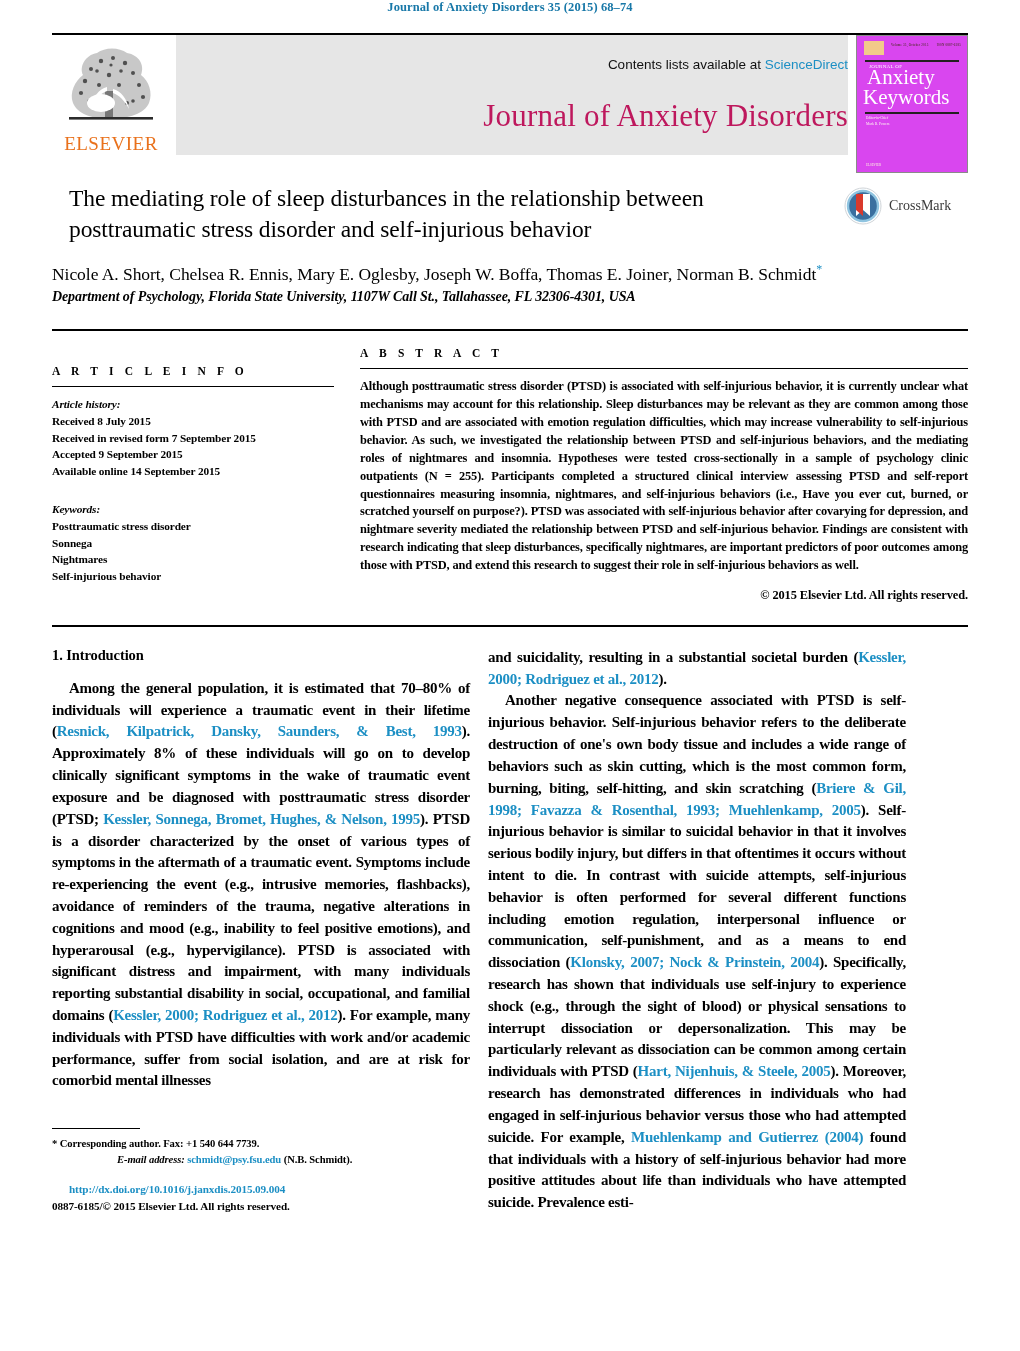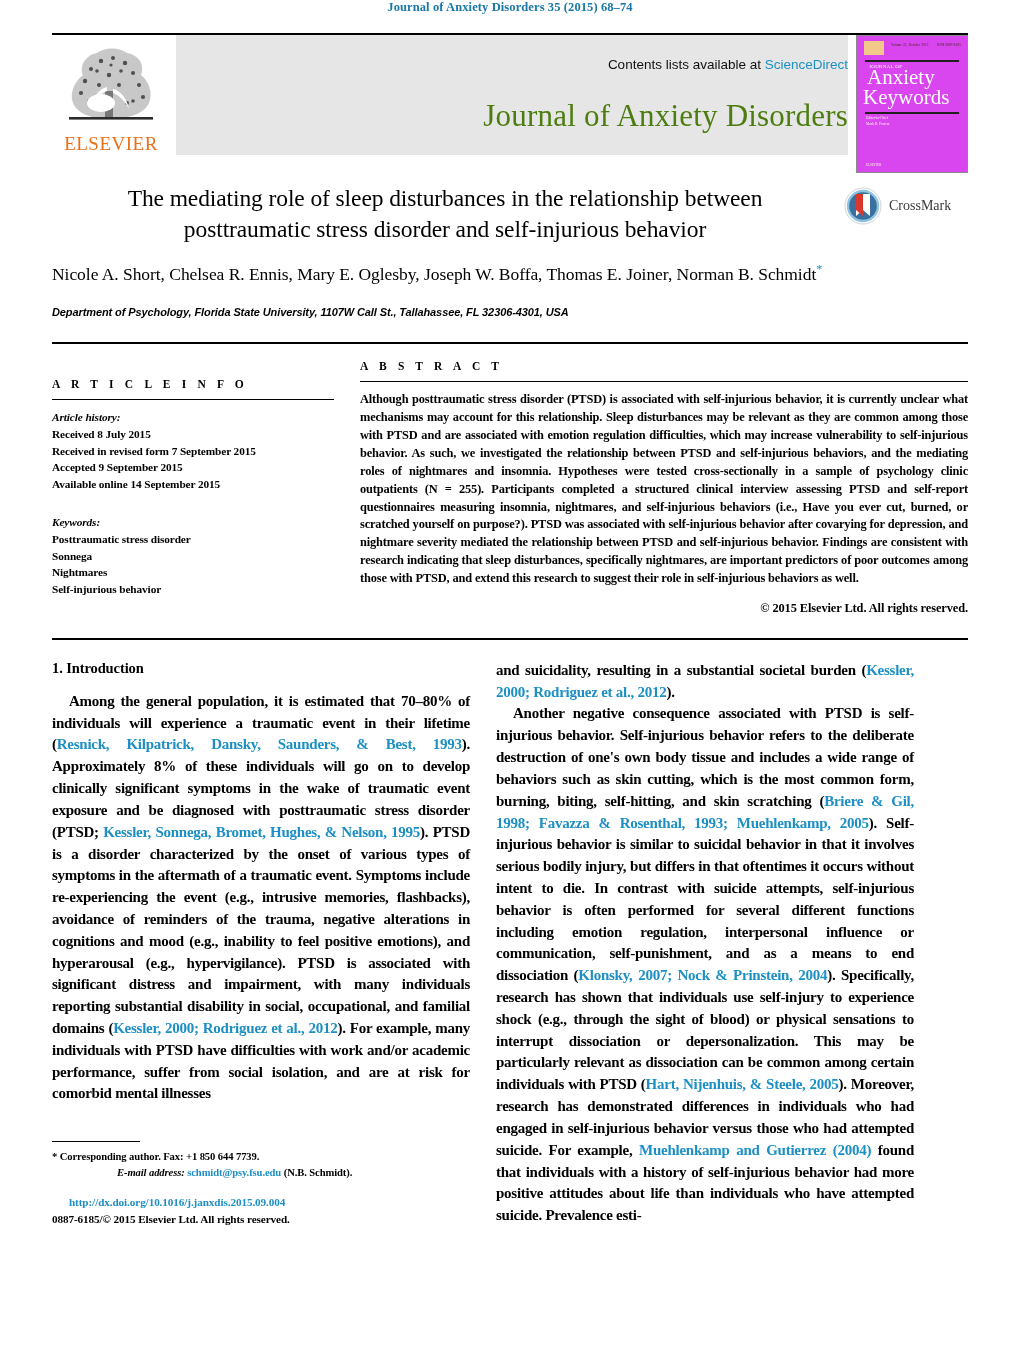--- a/index.html
+++ b/index.html
@@ -73,7 +73,7 @@
     font-family: "Liberation Serif", serif;
     font-size: 31px;
     margin-top: 26px;
-    color: #4d7c0f;
+    color: #be185d;
     letter-spacing: .2px;
   }
   .cover-thumb {

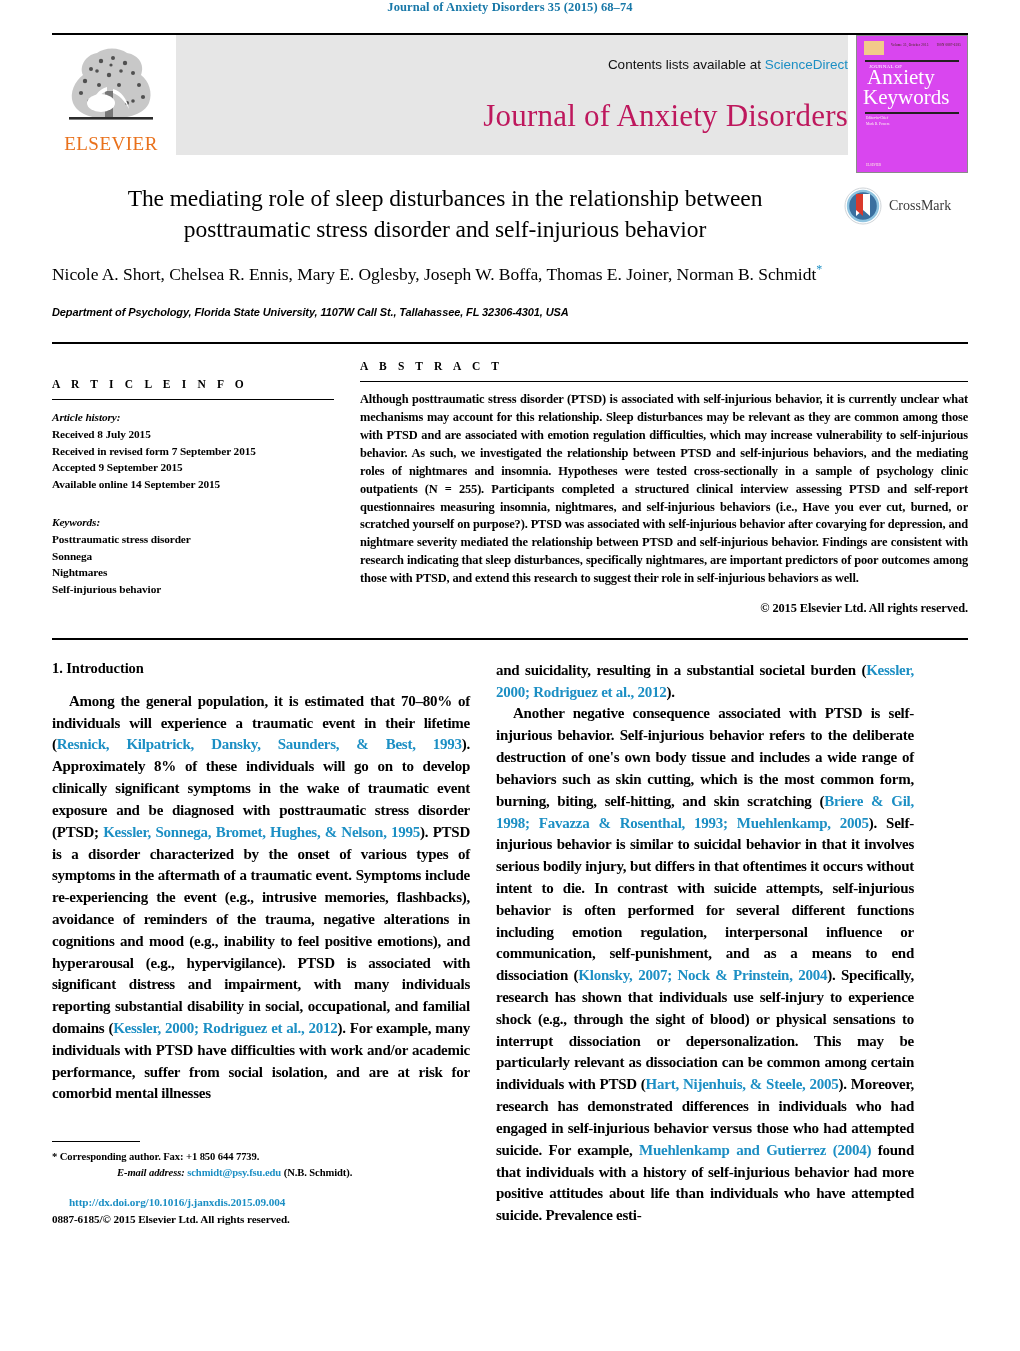--- a/index.html
+++ b/index.html
@@ -104,7 +104,6 @@
     line-height: 1.30;
     margin: 17px;
     letter-spacing: -.1px;
-    text-align: center;
   }
   .authors {
     font-family: "Liberation Serif", serif;

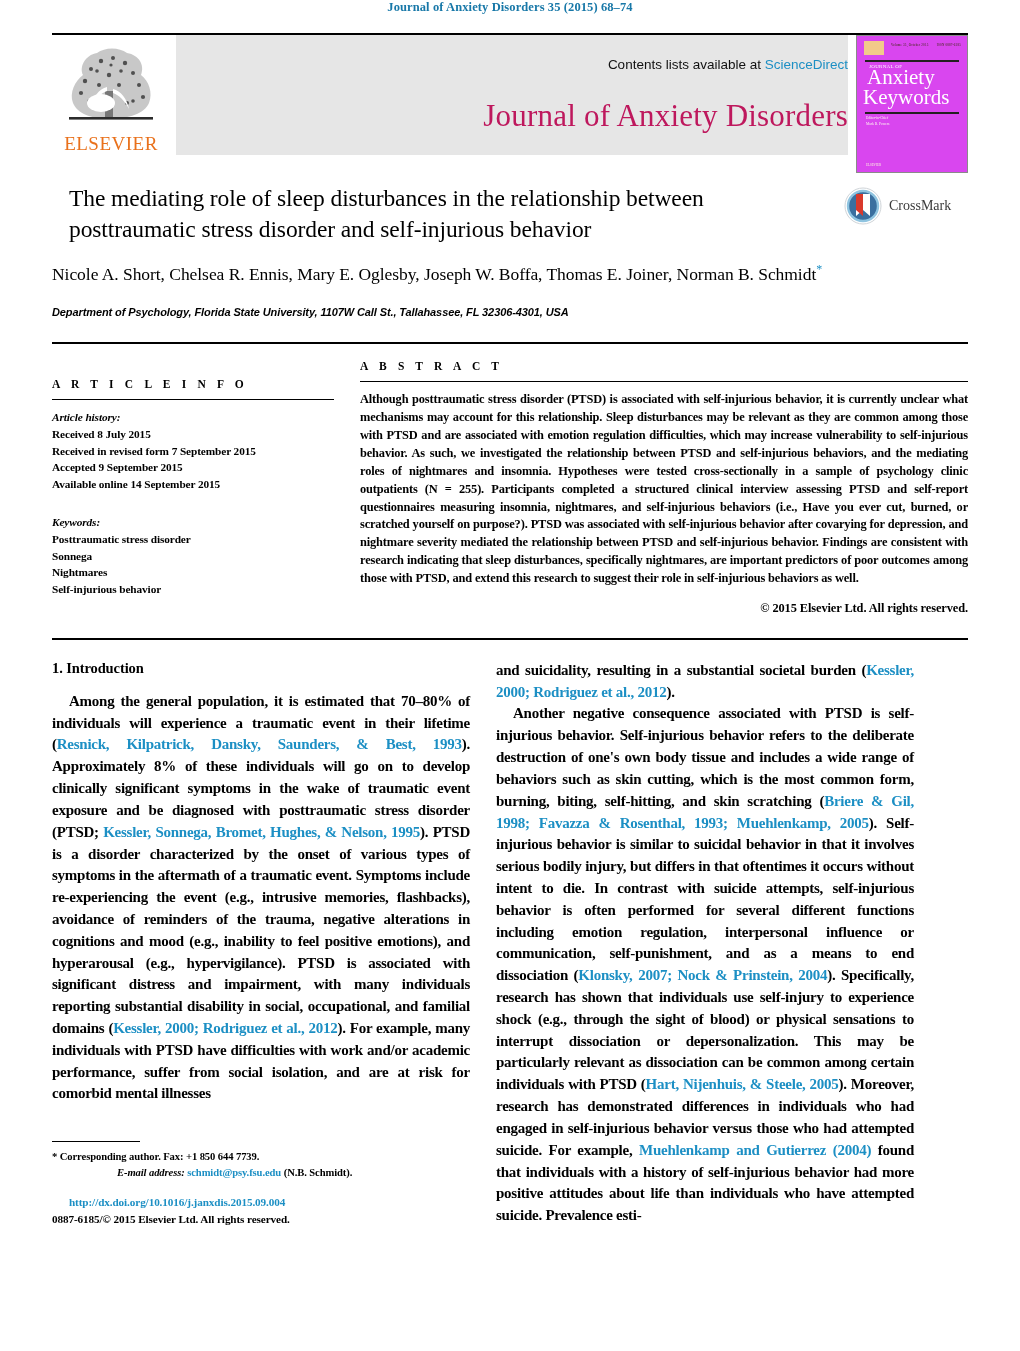--- a/index.html
+++ b/index.html
@@ -114,11 +114,11 @@
   }
   .authors .star { color: #1c8fc4; font-size: 12px; vertical-align: super; }
   .affiliation {
-    font-family: Liberation Sans, sans-serif;
+    font-family: Liberation Serif, serif;
     font-style: italic;
     font-weight: bold;
-    font-size: 11px;
-    margin-top: 20px;
+    font-size: 14px;
+    margin-top: 3px;
     letter-spacing: -.1px;
   }
   .crossmark {

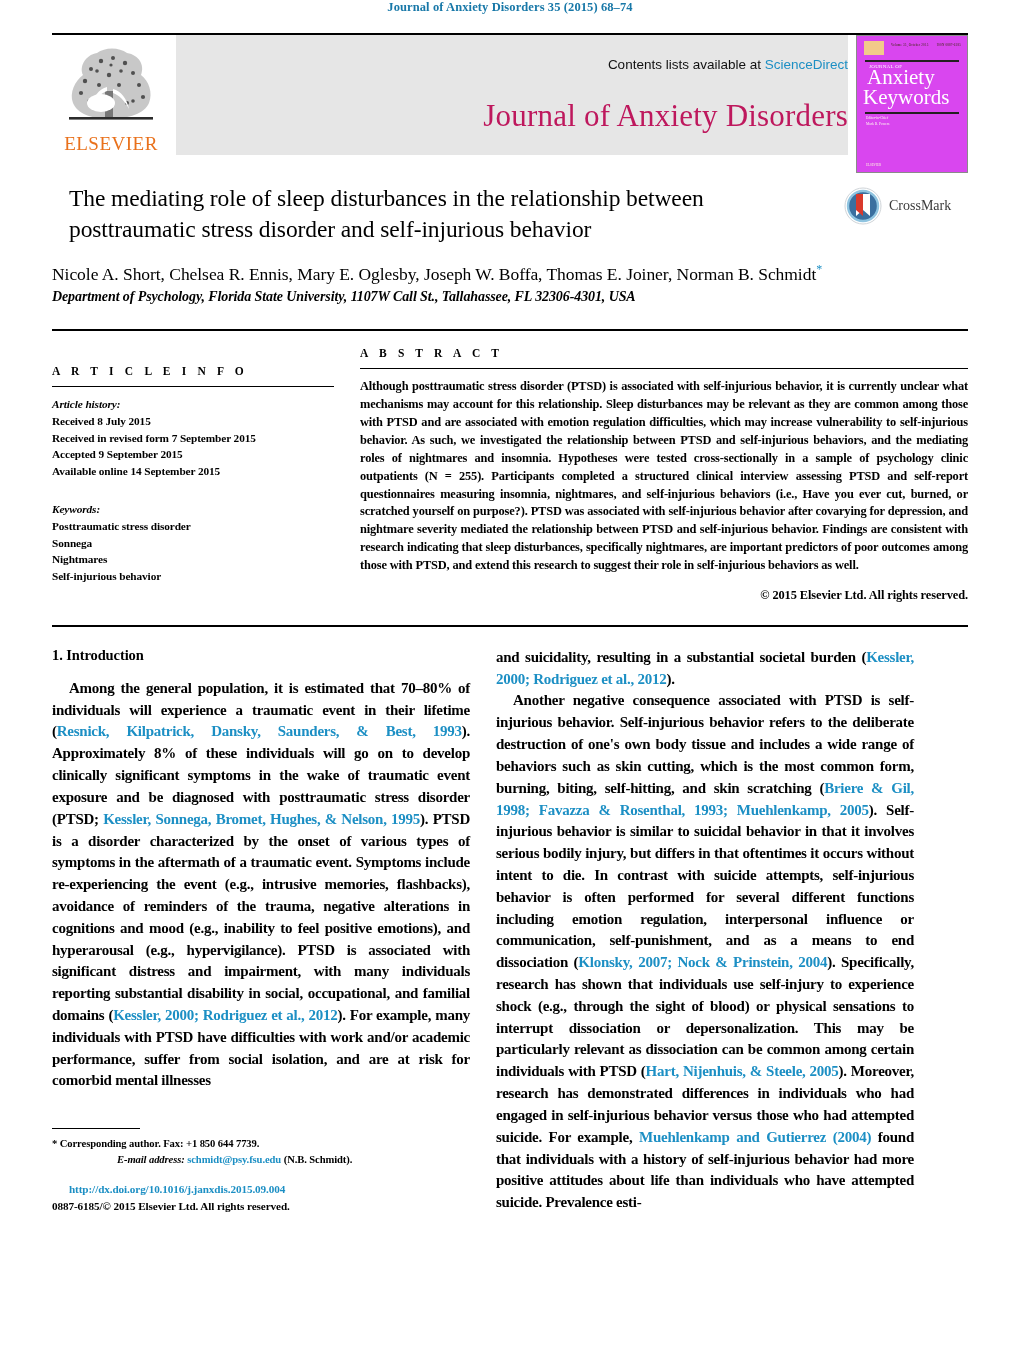--- a/index.html
+++ b/index.html
@@ -185,7 +185,7 @@
     border-top: 2px solid #000;
     padding-top: 20px;
     display: flex;
-    gap: 26px;
+    gap: 18px;
     position: relative;
   }
   .bcol { width: 418px; flex: 0 0 418px; position: relative; }

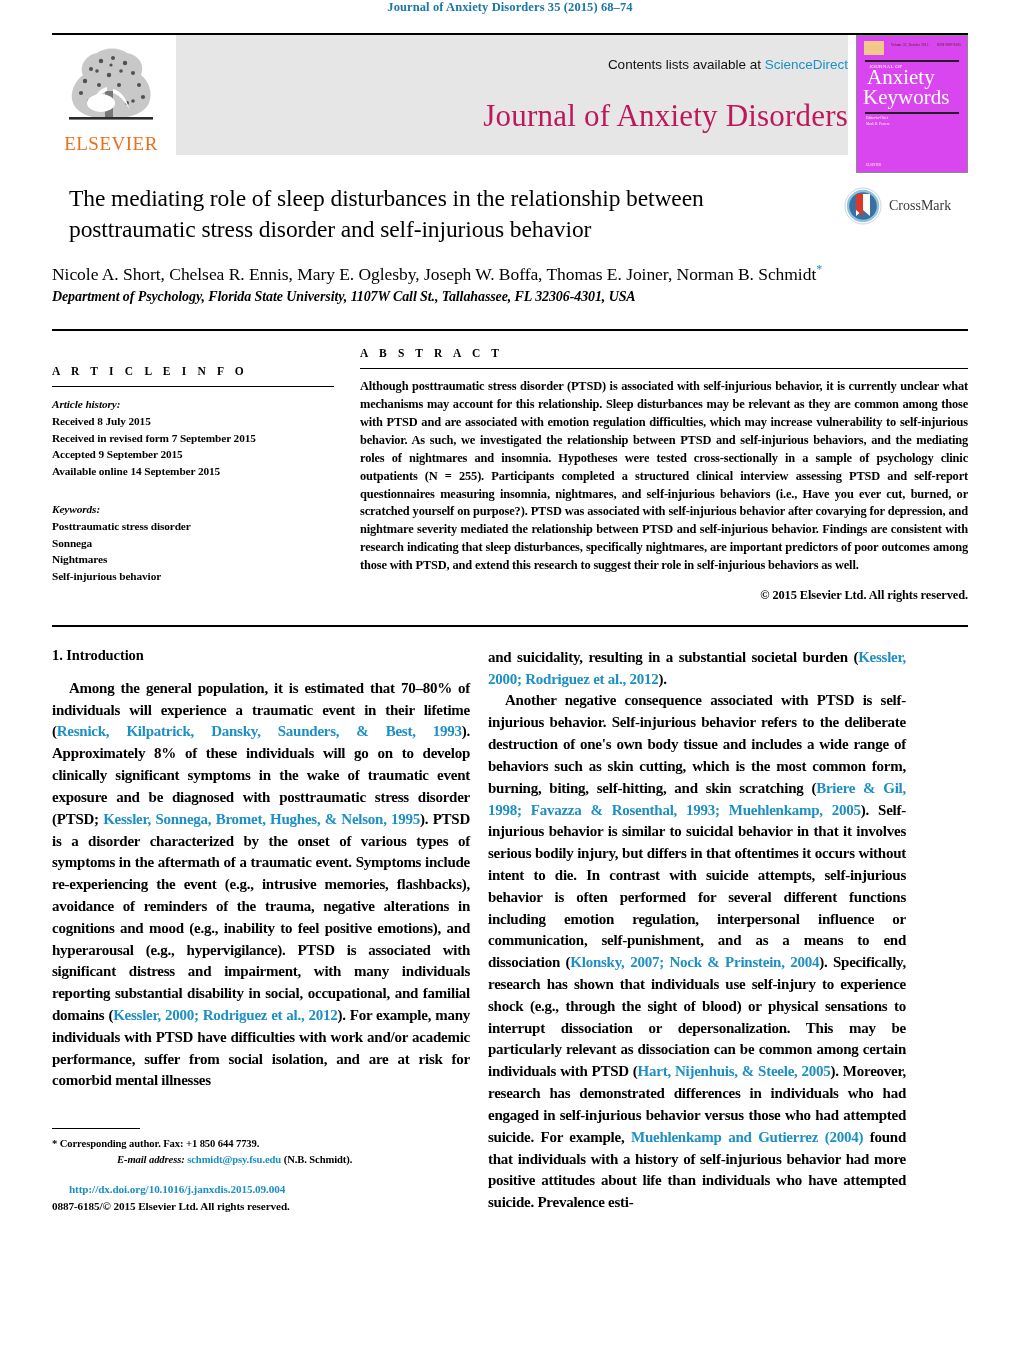--- a/index.html
+++ b/index.html
@@ -360,7 +360,7 @@
 
       <div class="footnote">
         <div class="fn-rule"></div>
-        <div class="fn-text"><span>*</span> <span>Corresponding author. Fax: +1 850 644 7739.</span></div>
+        <div class="fn-text"><span>*</span> <span>Corresponding author. Fax: +1 540 644 7739.</span></div>
         <div class="fn-text fn-email"><span class="it">E-mail address:</span> <span class="link">schmidt@psy.fsu.edu</span> <span>(N.B. Schmidt).</span></div>
         <div class="doi-block">
           <div class="doi">http://dx.doi.org/10.1016/j.janxdis.2015.09.004</div>

